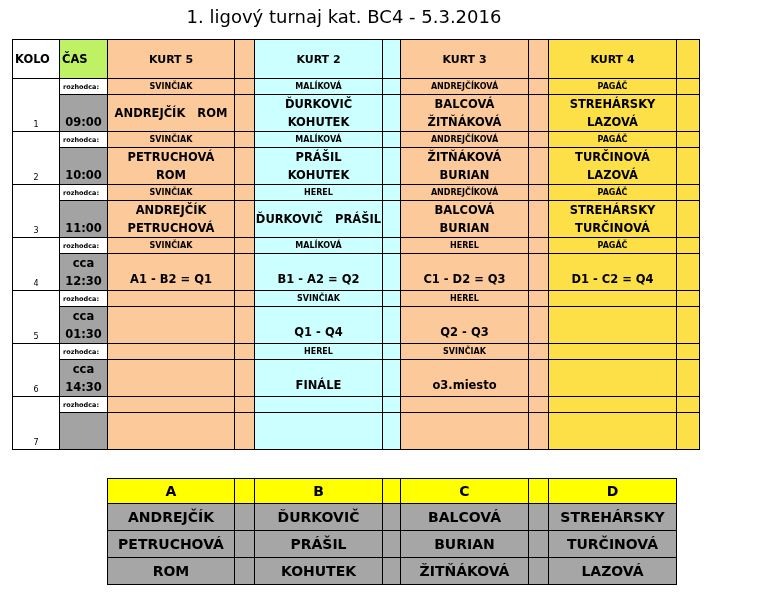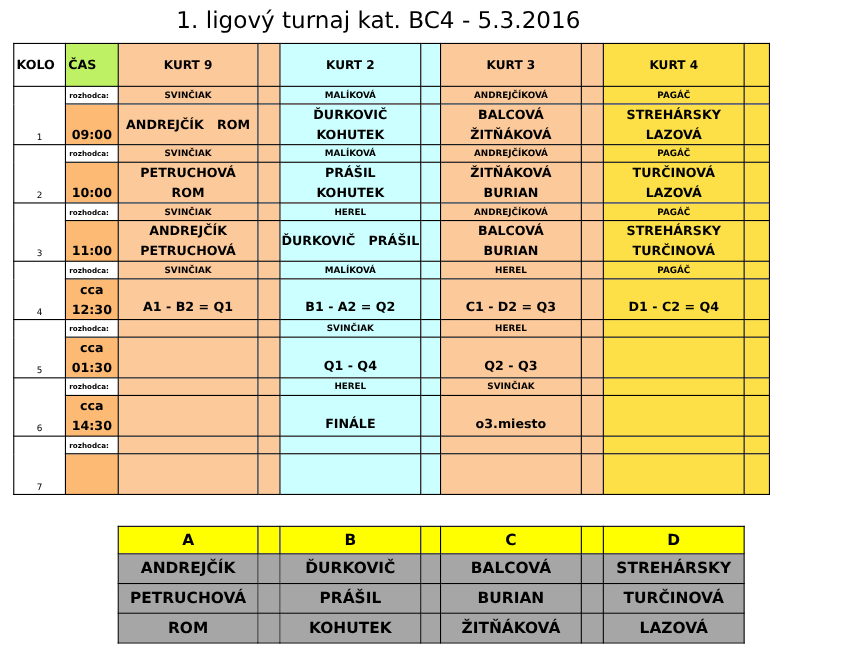--- a/index.html
+++ b/index.html
@@ -6,7 +6,7 @@
   body { width:779px; height:595px; position:relative; overflow:hidden;
          font-family:"DejaVu Sans", "Liberation Sans", sans-serif; color:#000; }
   .title { position:absolute; left:0; top:6px; width:656px; text-align:center;
-           font-family:"DejaVu Sans", sans-serif; font-size:21px; letter-spacing:0px; padding-left:32px; box-sizing:border-box;}
+           font-family:"DejaVu Sans", sans-serif; font-size:18px; letter-spacing:0px; padding-left:32px; box-sizing:border-box;}
   table.sched { position:absolute; left:12px; top:39px; border-collapse:collapse; table-layout:fixed; }
   table.sched td { border:1.5px solid #000; padding:0; text-align:center; vertical-align:middle;
                    overflow:hidden; white-space:nowrap; font-weight:bold; box-sizing:border-box; }

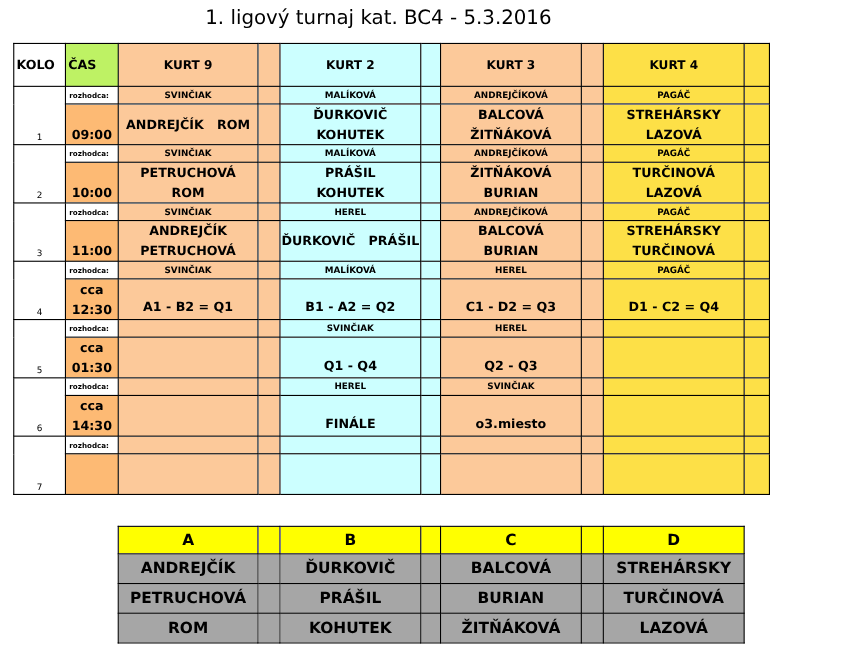--- a/index.html
+++ b/index.html
@@ -63,7 +63,7 @@
     <tr class="hdr-row">
       <td class="lefth" style="background:#fff">KOLO</td>
       <td class="lefth" style="background:#bef264">ČAS</td>
-      <td class="orange">KURT 9</td>
+      <td class="orange">KURT 5</td>
       <td class="orange"></td>
       <td class="cyan">KURT 2</td>
       <td class="cyan"></td>

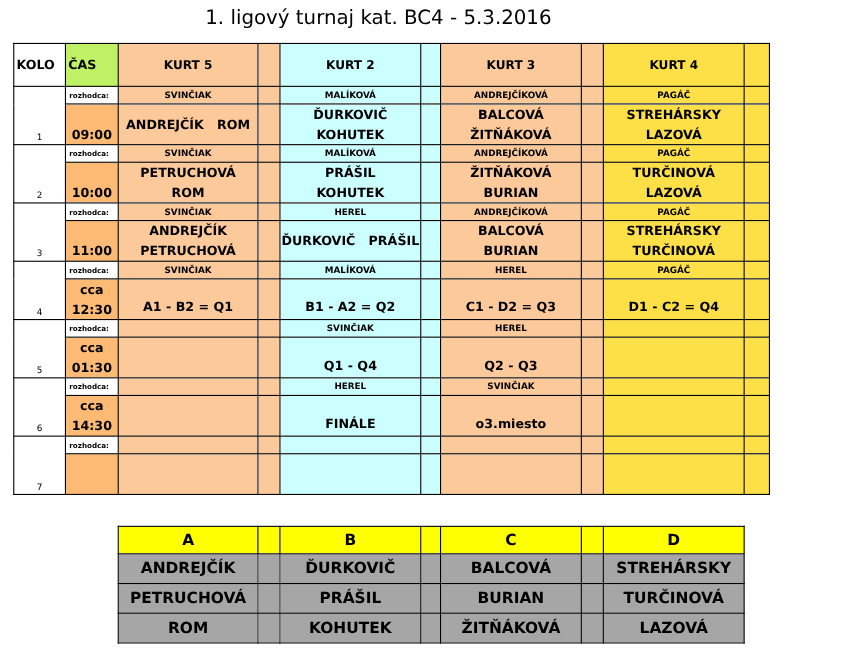--- a/index.html
+++ b/index.html
@@ -29,7 +29,7 @@
   .ref-row td.reflabel { font-size:6.5px; text-align:left; padding-left:3px; background:#fff; font-weight:bold;margin-top:36px; }
   .main-row td { height:37px; font-size:11.5px; line-height:18px; }
   .kolo-num { font-size:13px; font-weight:normal !important; vertical-align:bottom !important; padding-bottom:2px !important; background:#fff; }
-  .cas-val { font-size:12px; vertical-align:bottom !important; line-height:16px; background:#fdba74; }
+  .cas-val { font-size:12px; vertical-align:bottom !important; line-height:16px; background:#a3a3a3; }
   .cas-val .cca { font-weight:bold; display:block; }
   .main-row td.bottom { vertical-align:bottom; padding-bottom:2px; }
   table.groups { position:absolute; left:107px; top:478px; border-collapse:collapse; table-layout:fixed; }

